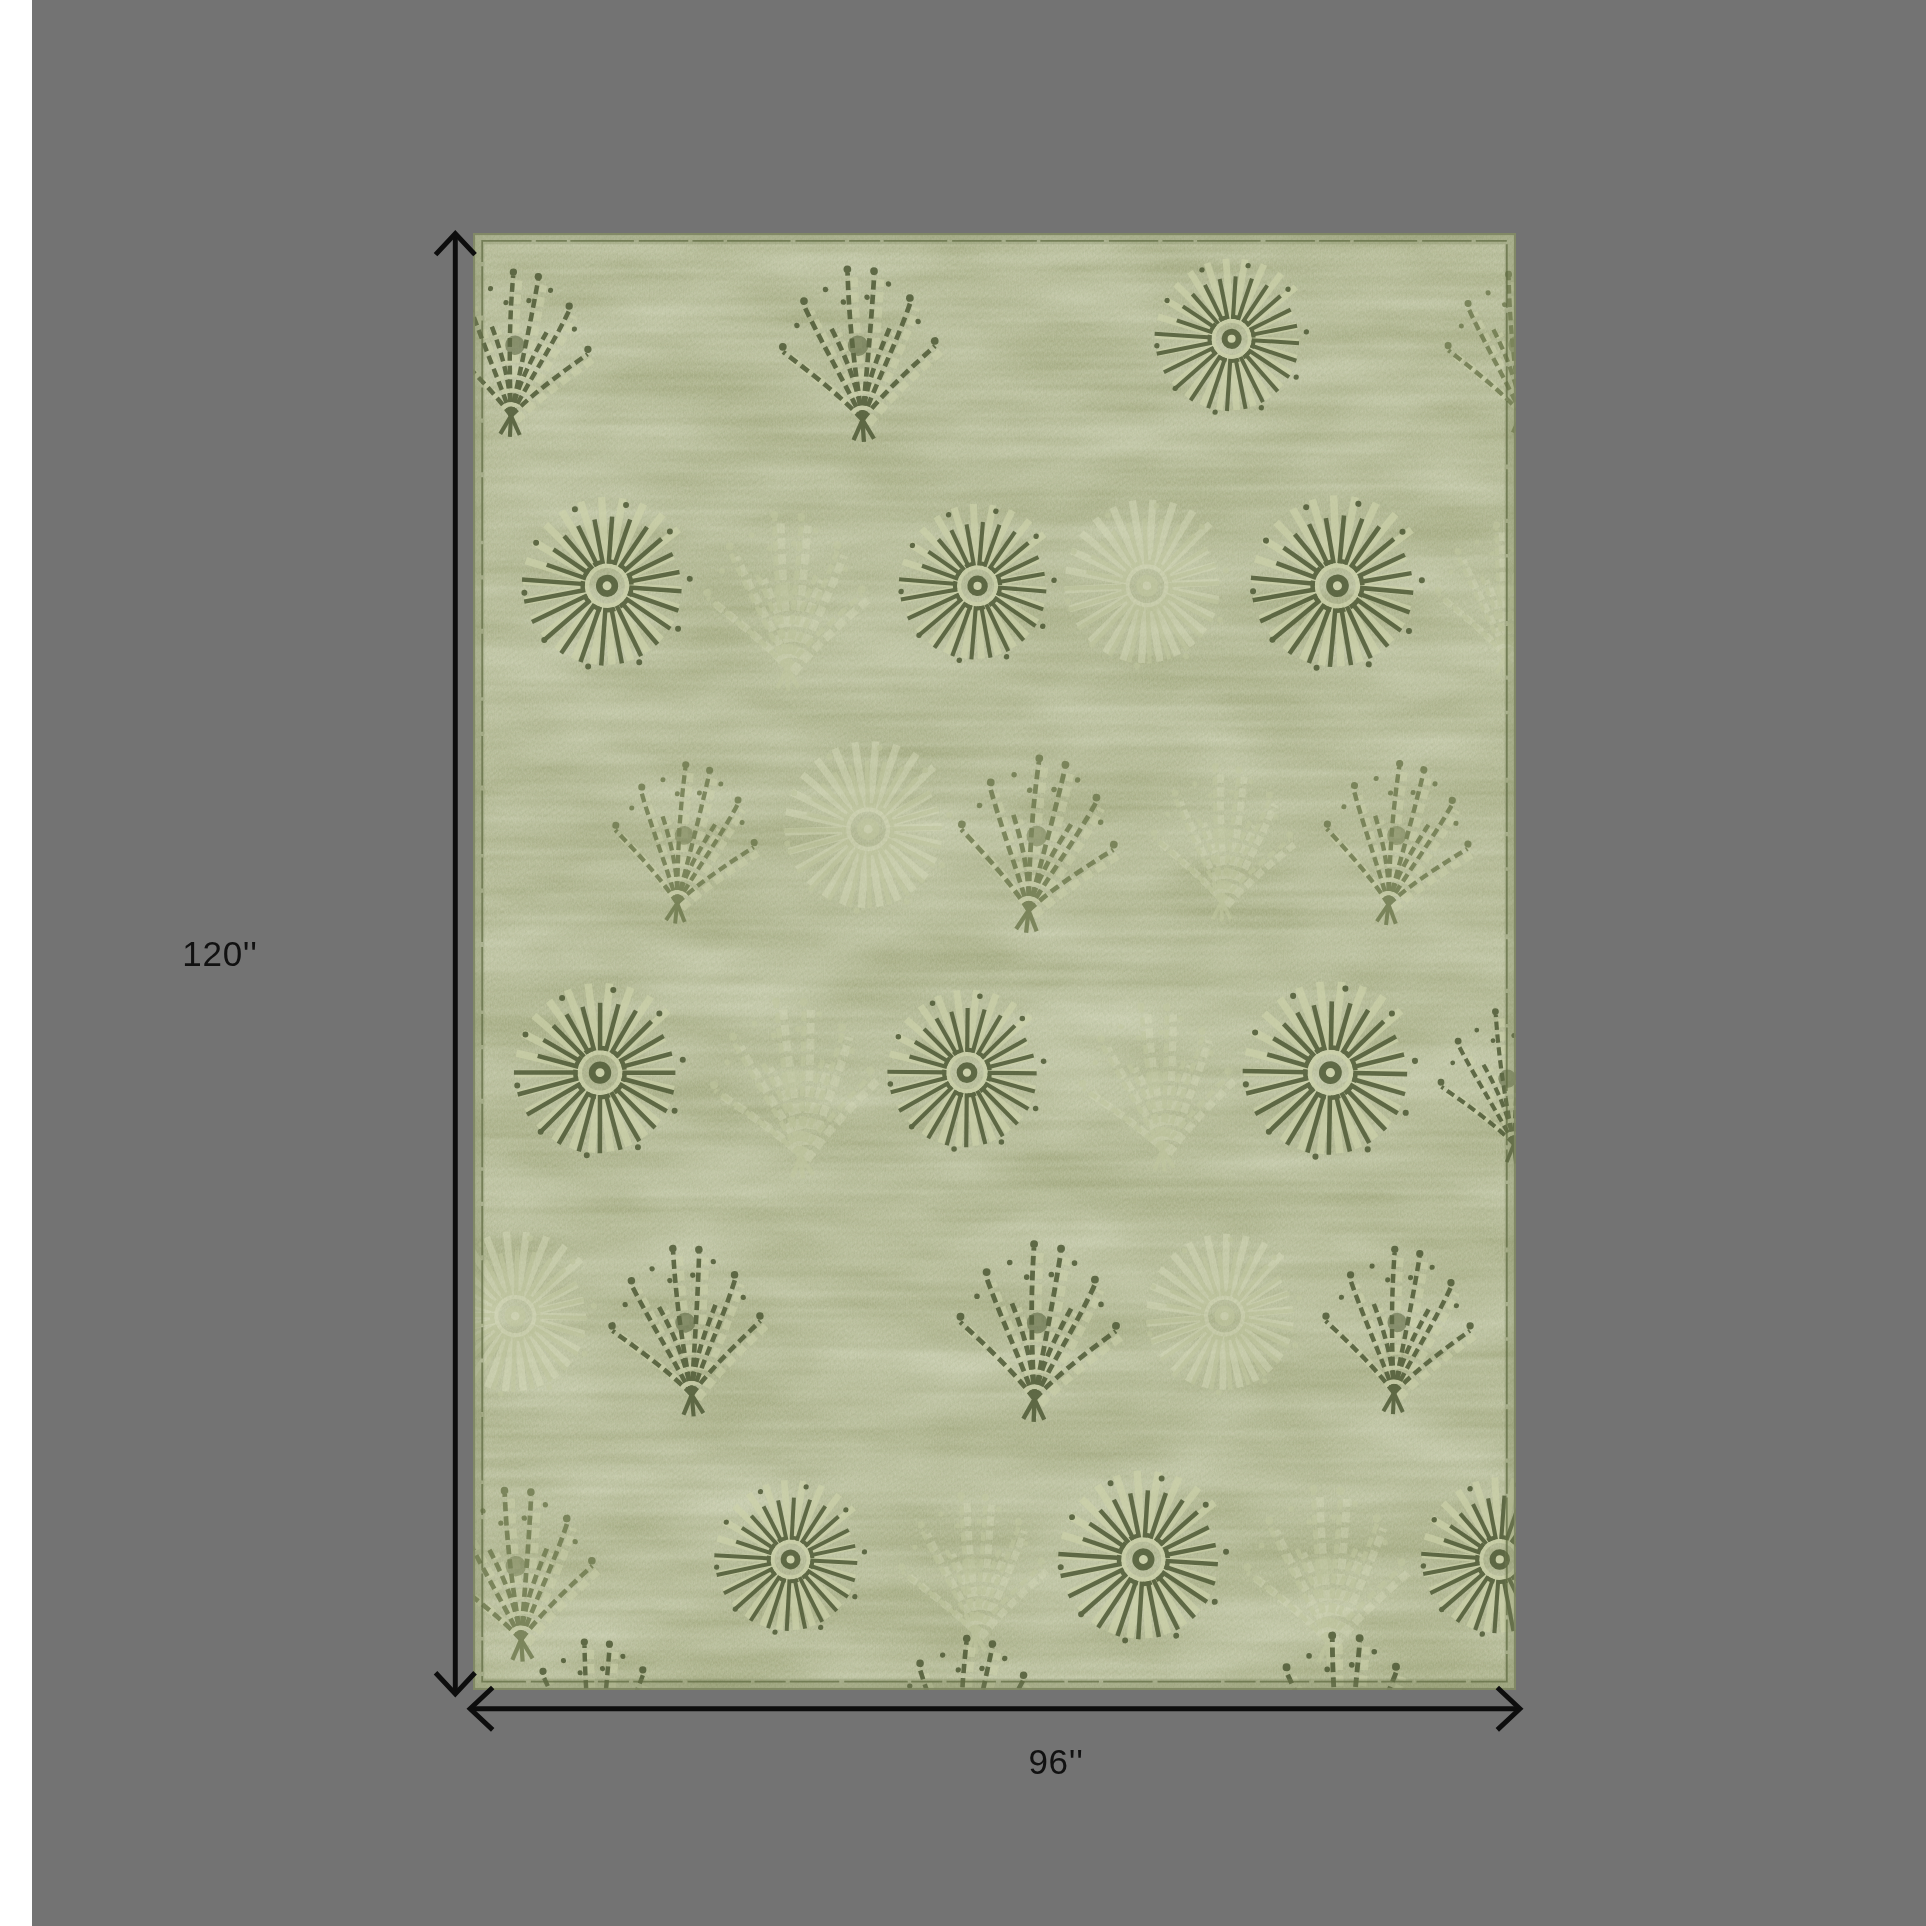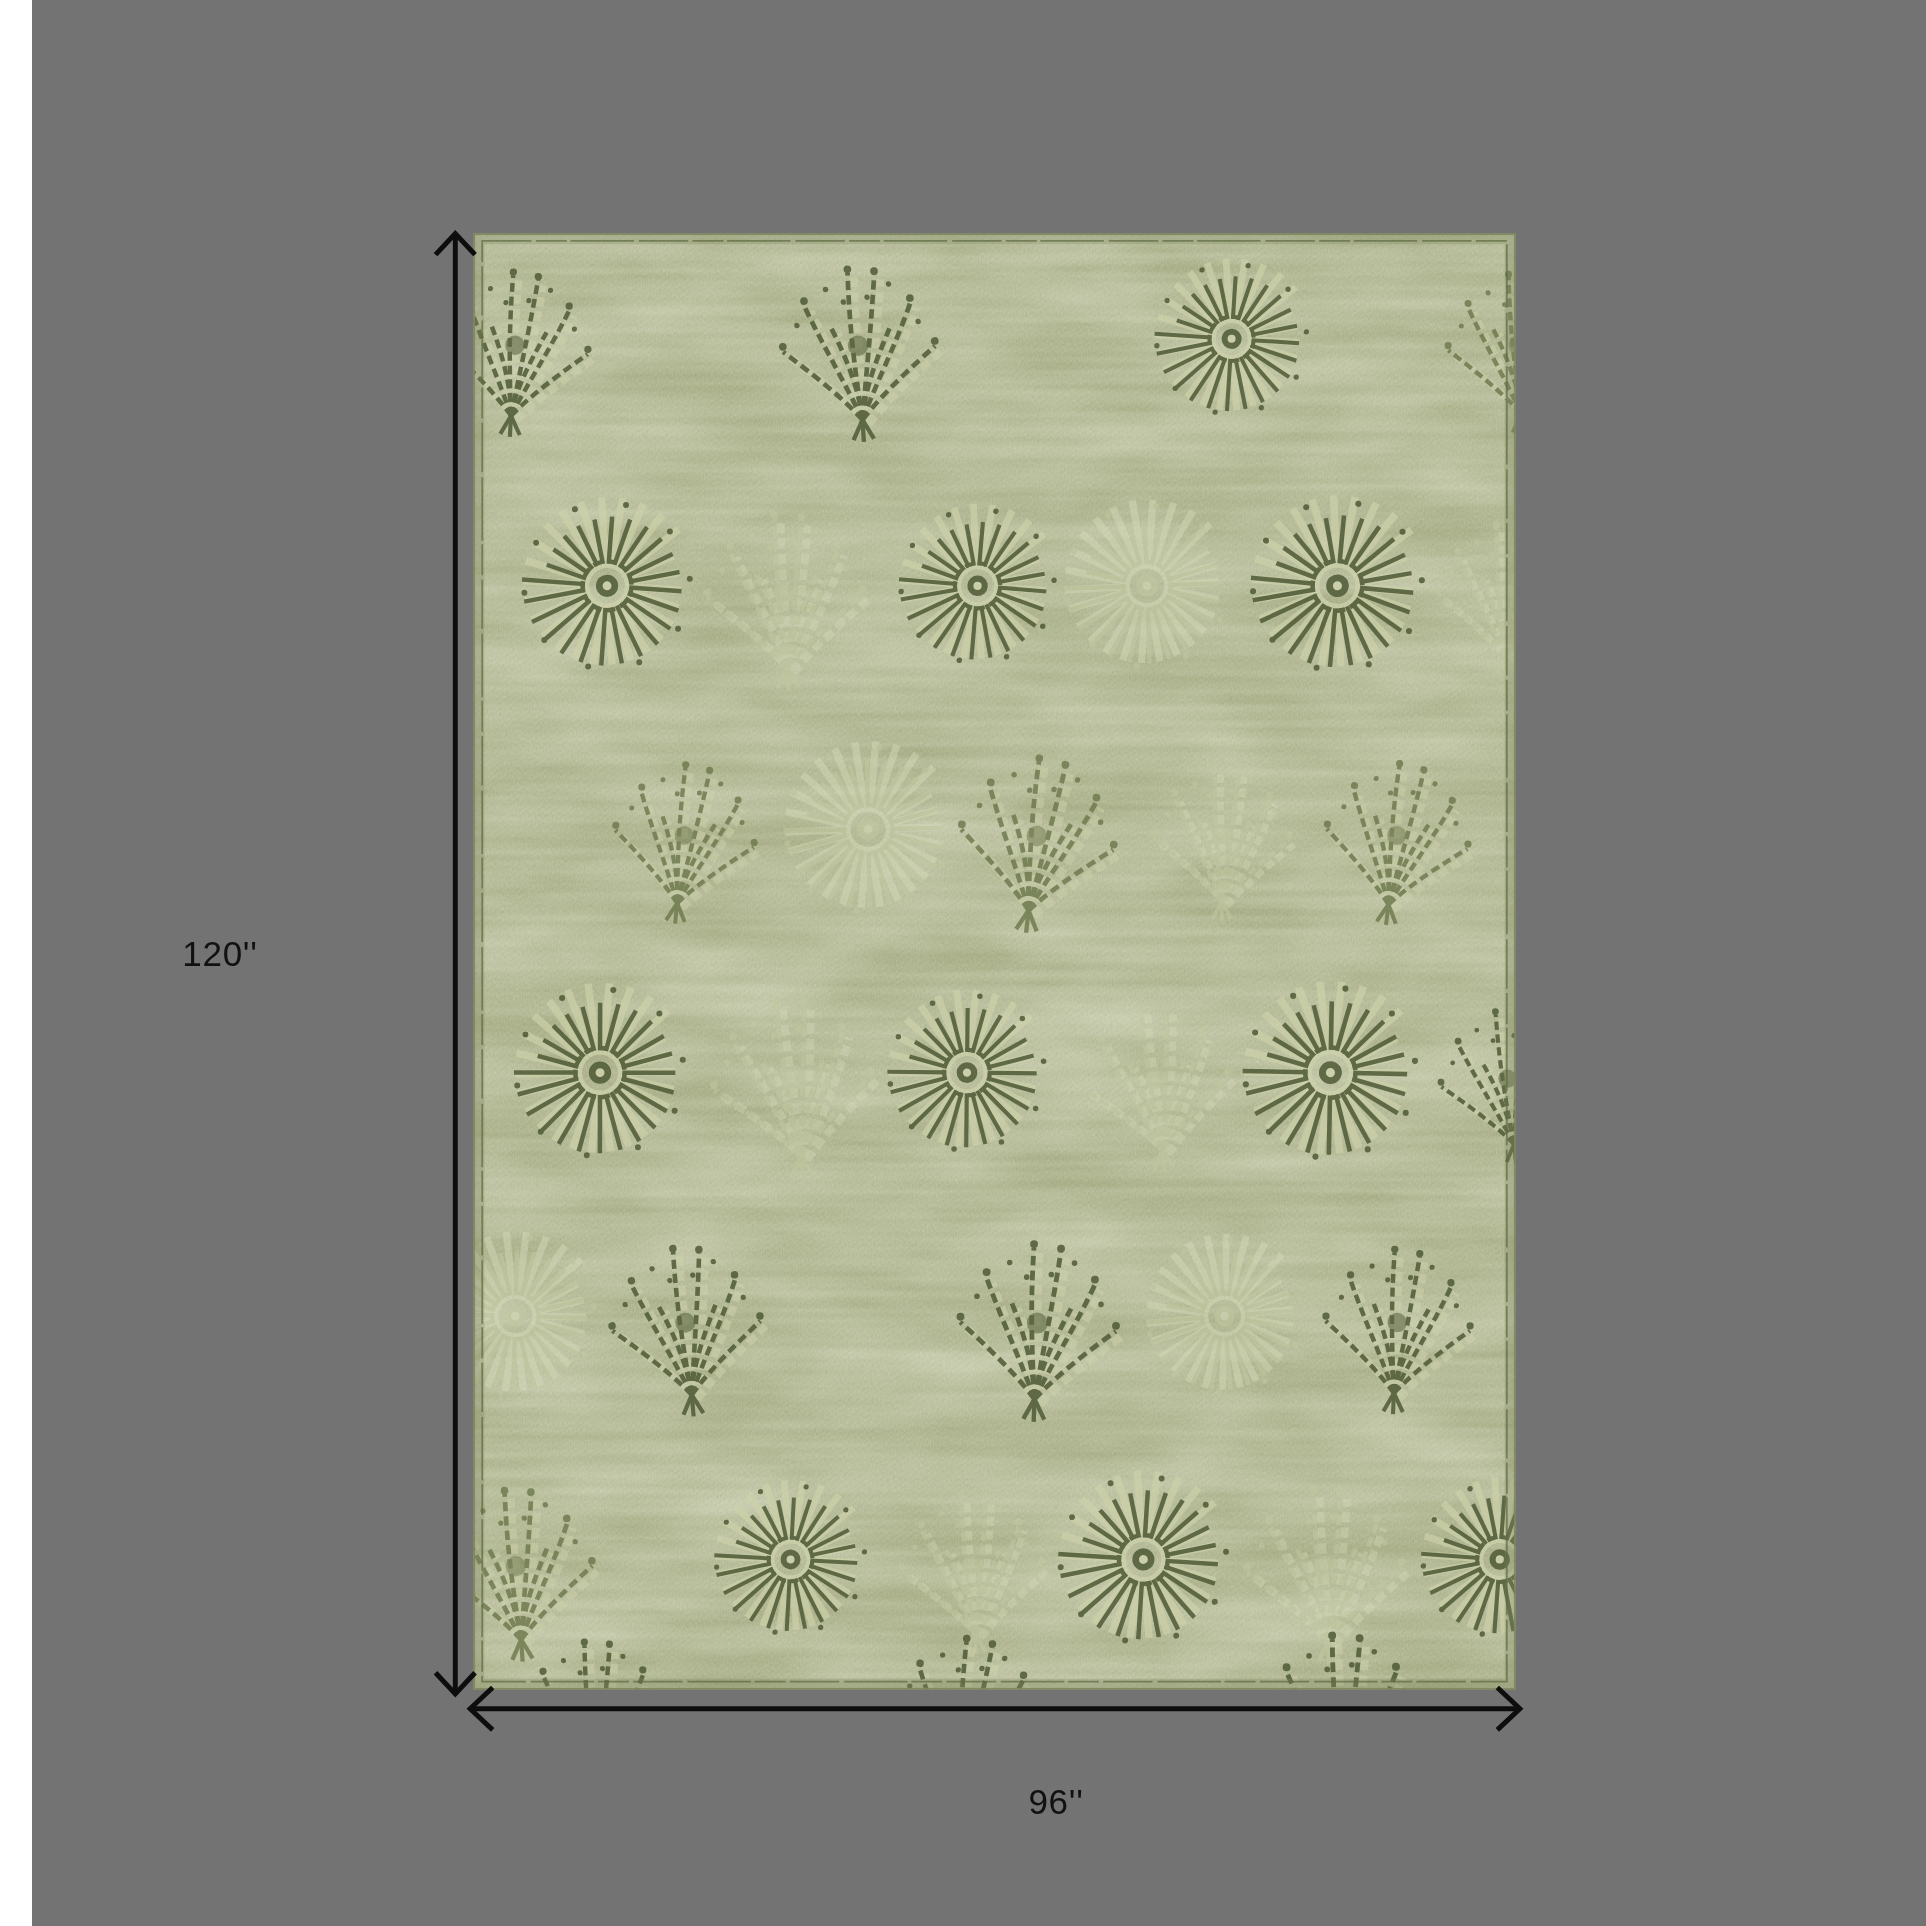--- a/index.html
+++ b/index.html
@@ -20,7 +20,7 @@
     font-size:35px;color:#111;letter-spacing:0.7px;white-space:nowrap;
   }
   .label-h{left:188px;top:954px;}
-  .label-w{left:1024px;top:1802px;}
+  .label-w{left:1024px;top:1762px;}
 </style>
 </head>
 <body>

